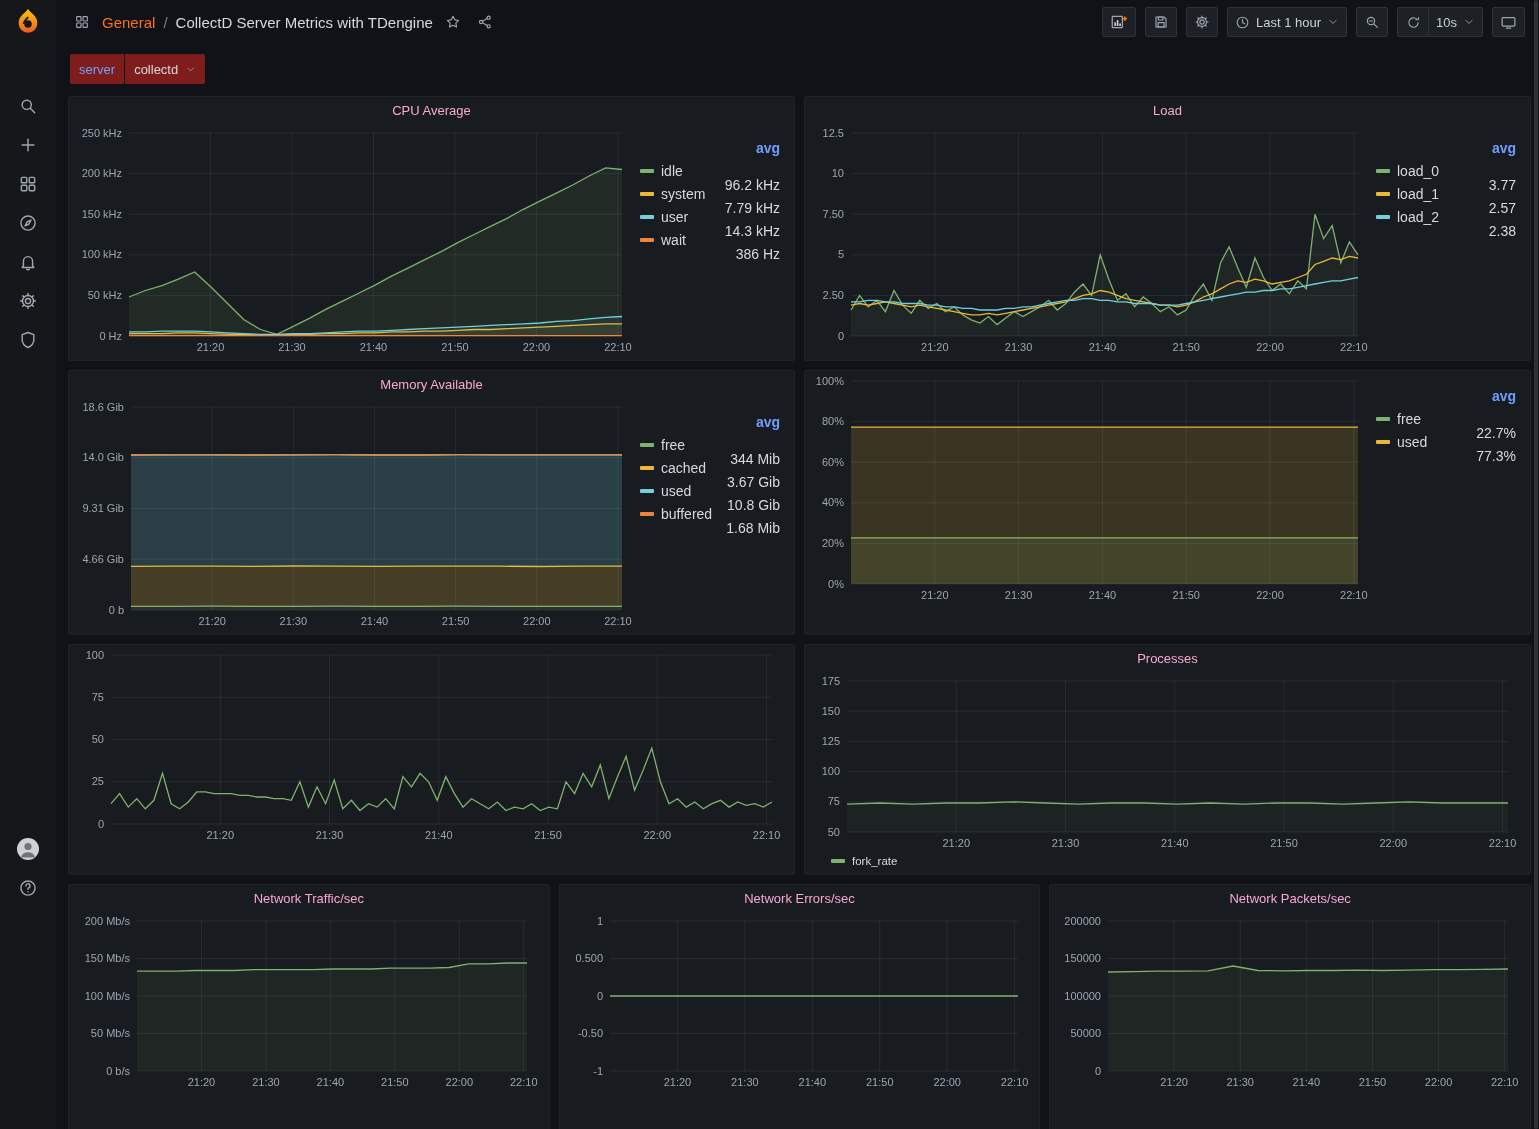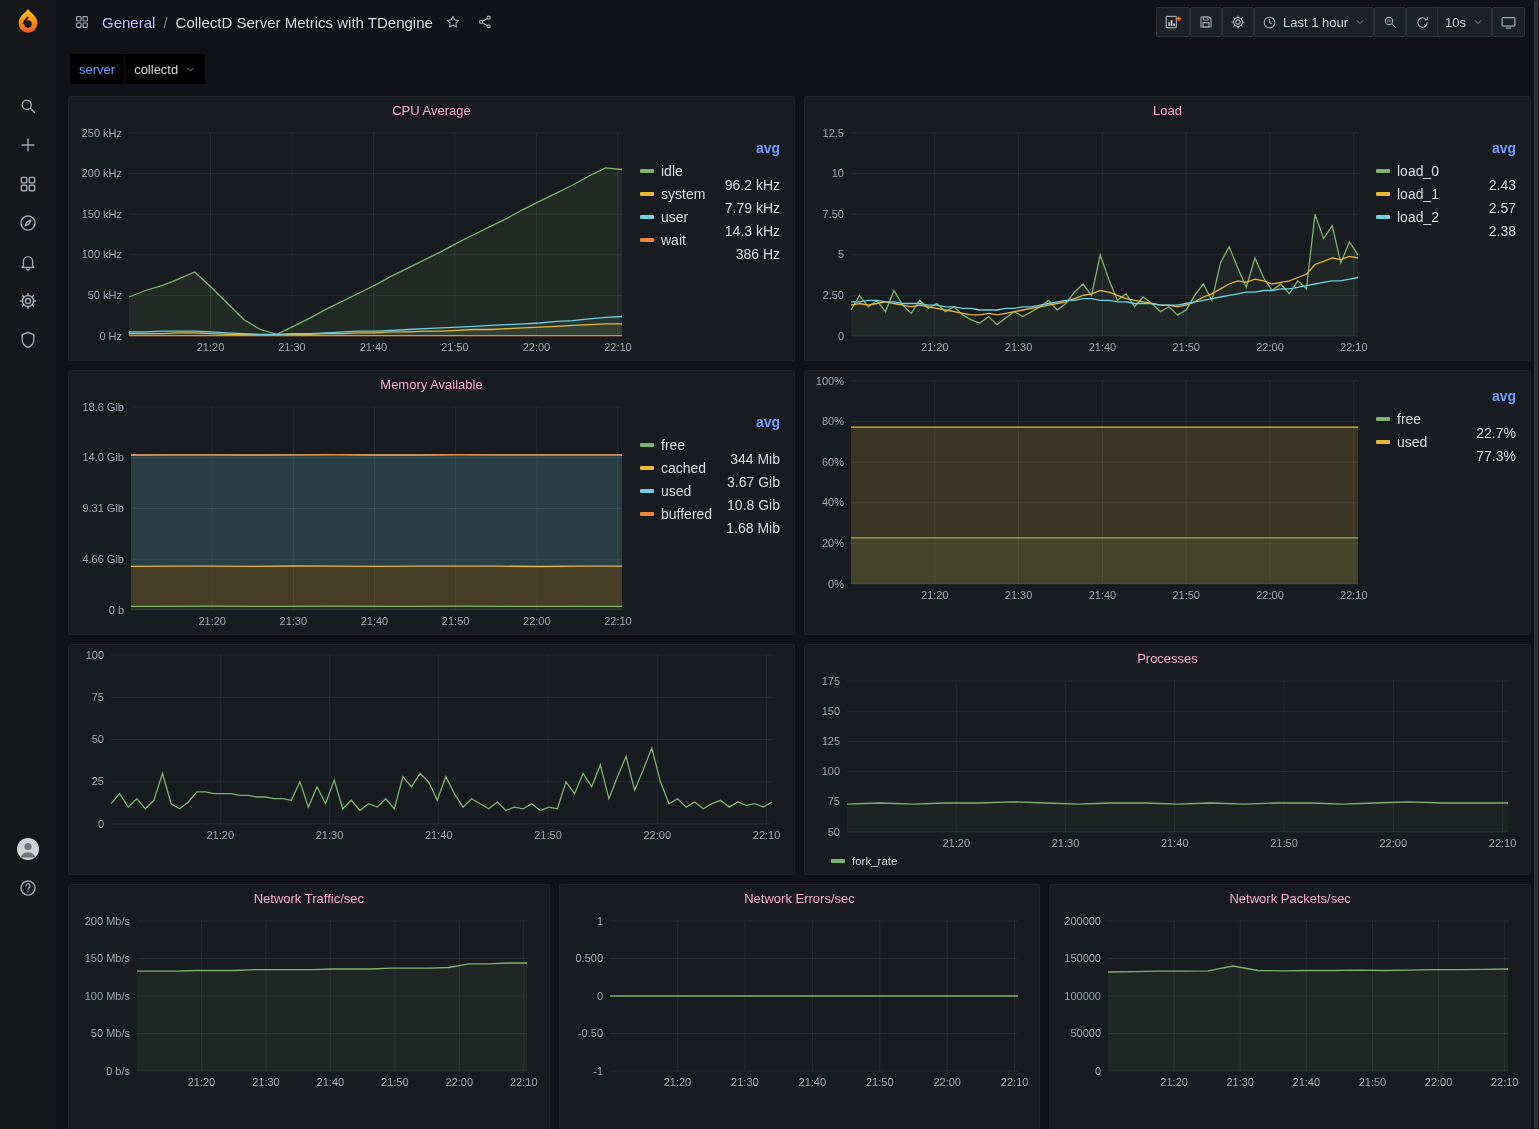--- a/index.html
+++ b/index.html
@@ -26,7 +26,7 @@
   .main { flex:1; display:flex; flex-direction:column; min-width:0; position:relative; }
   .navbar { height:44px; display:flex; align-items:center; padding:0 14px 0 14px; flex-shrink:0; }
   .nav-left { display:flex; align-items:center; gap:8px; flex:1; min-width:0; }
-  .breadcrumb-folder { font-size:15px; color:#c4b5fd; cursor:pointer; }
+  .breadcrumb-folder { font-size:15px; color:#f97316; cursor:pointer; }
   .breadcrumb-sep { color:#7b7f87; font-size:15px; }
   .page-title { font-size:15px; color:#d8d9da; }
   .nav-iconbtn { display:flex; align-items:center; justify-content:center; width:24px; height:24px; cursor:pointer; }

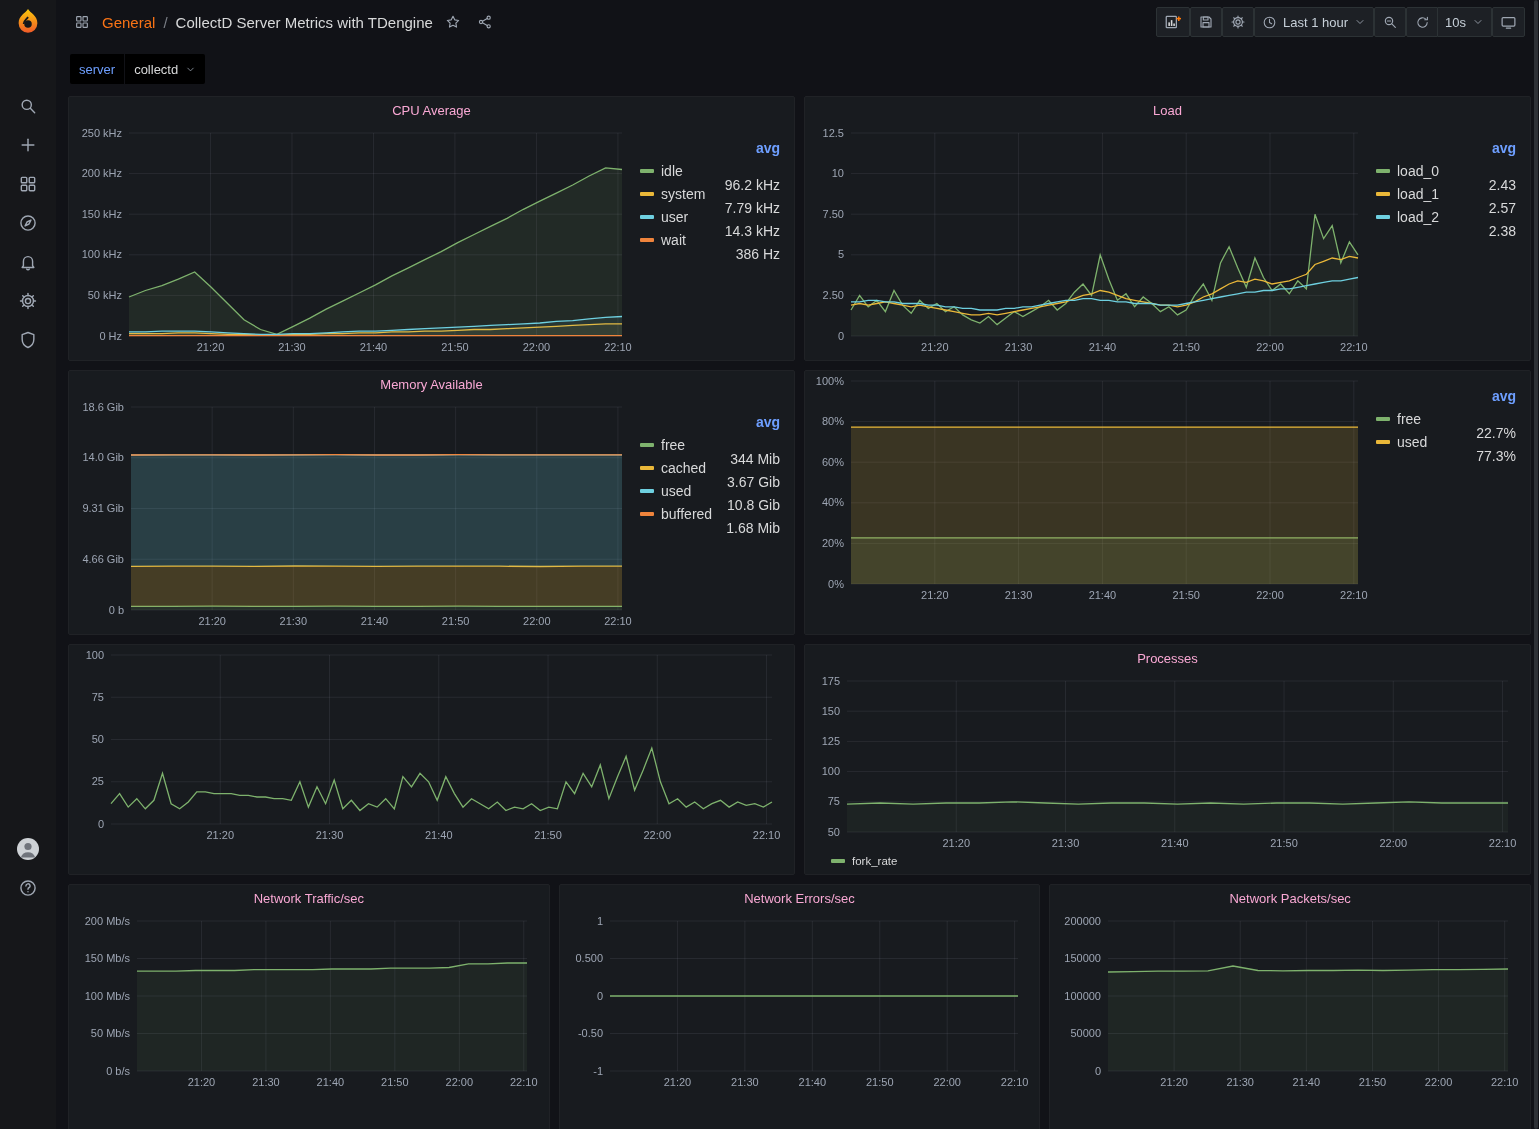--- a/index.html
+++ b/index.html
@@ -30,7 +30,7 @@
   .breadcrumb-sep { color:#7b7f87; font-size:15px; }
   .page-title { font-size:15px; color:#d8d9da; }
   .nav-iconbtn { display:flex; align-items:center; justify-content:center; width:24px; height:24px; cursor:pointer; }
-  .nav-right { display:flex; align-items:center; }
+  .nav-right { display:flex; align-items:center; gap:9px; }
   .nav-btn {
     height:30px; min-width:32px; padding:0 7px;
     display:flex; align-items:center; justify-content:center; gap:6px;

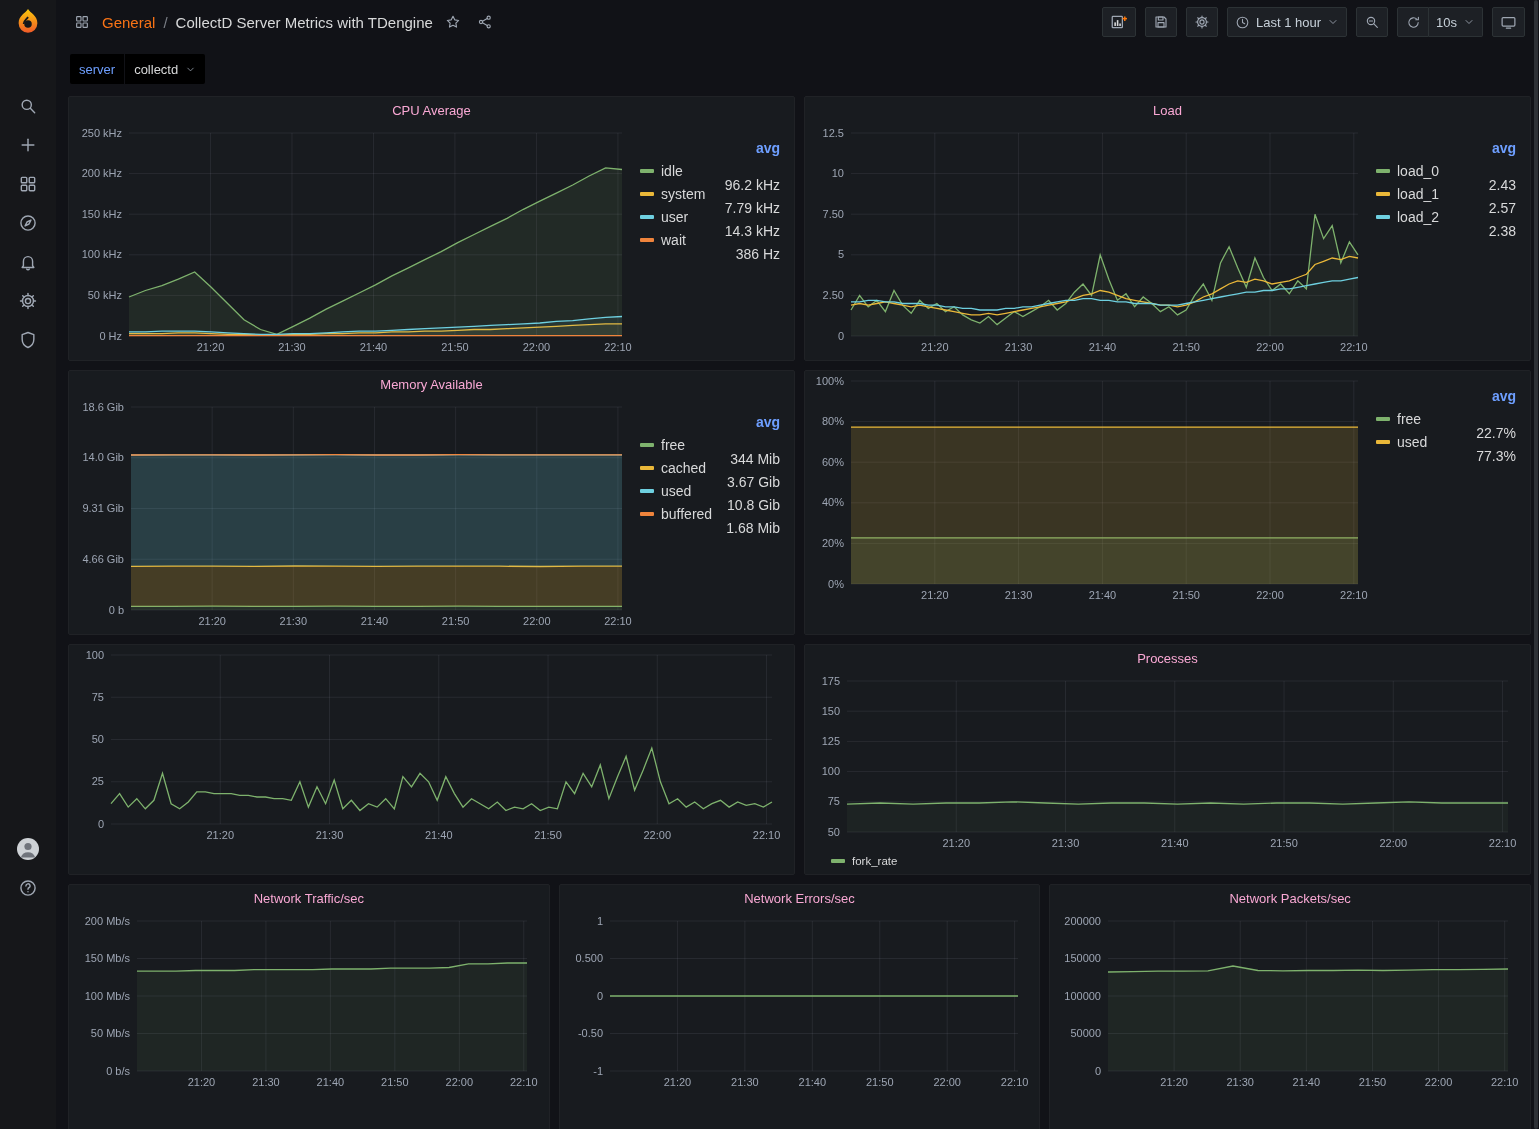--- a/index.html
+++ b/index.html
@@ -45,7 +45,7 @@
   .var-group { display:flex; gap:1px; }
   .var-label, .var-value {
     height:30px; display:flex; align-items:center; gap:7px;
-    background:#000000; padding:0 9px; font-size:13px; border-radius:2px 0 0 2px;
+    background:#7f1d1d; padding:0 9px; font-size:13px; border-radius:2px 0 0 2px;
   }
   .var-label { color:#6e9fff; }
   .var-value { color:#d8d9da; cursor:pointer; border-radius:0 2px 2px 0; }

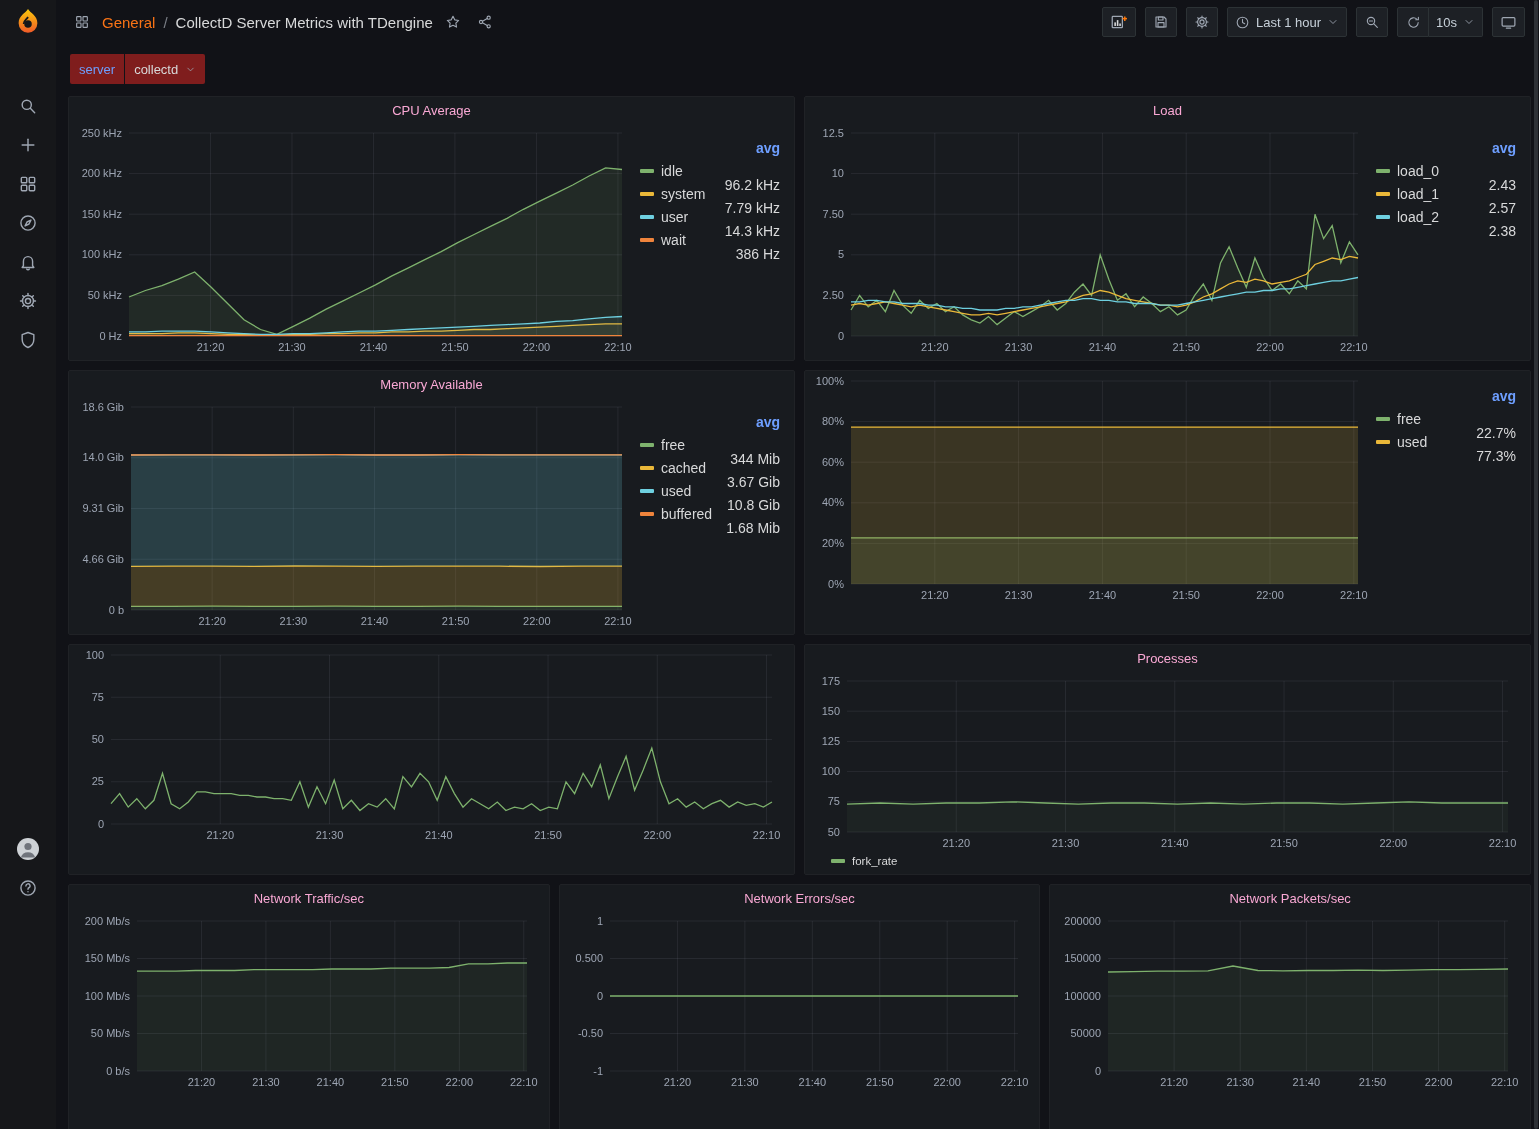--- a/index.html
+++ b/index.html
@@ -386,7 +386,7 @@
               <div class="legend-row">
                 <span class="legend-dash" style="background: rgb(126, 178, 109);"></span>
                 <span class="legend-name">load_0</span>
-                <span class="legend-value">2.43</span>
+                <span class="legend-value">3.77</span>
               </div>
               <div class="legend-row">
                 <span class="legend-dash" style="background: rgb(234, 184, 57);"></span>

